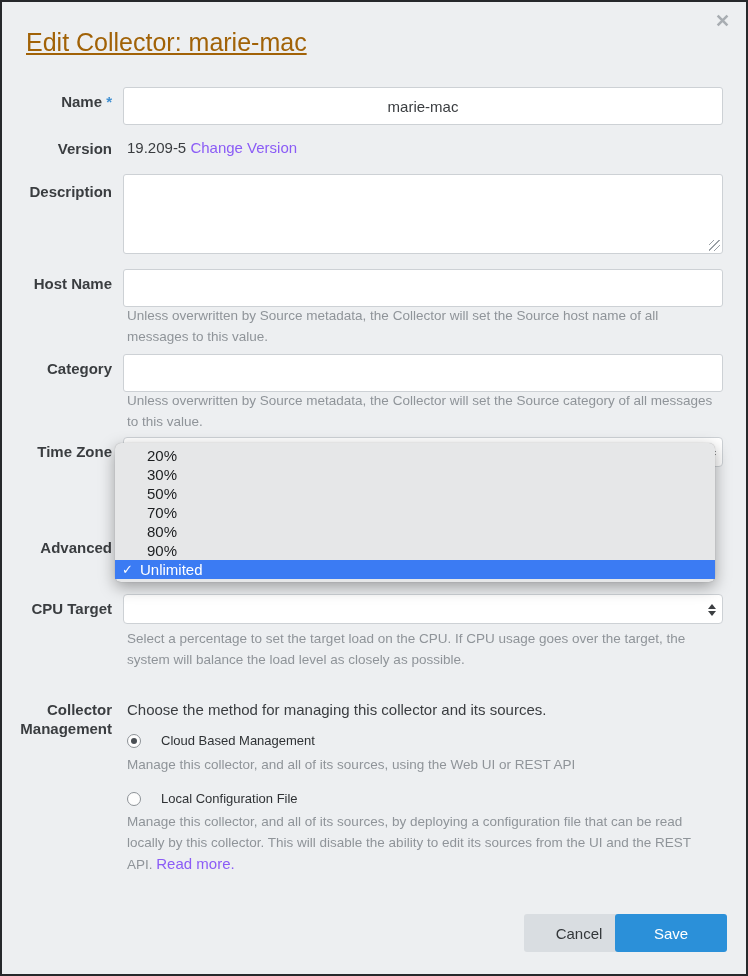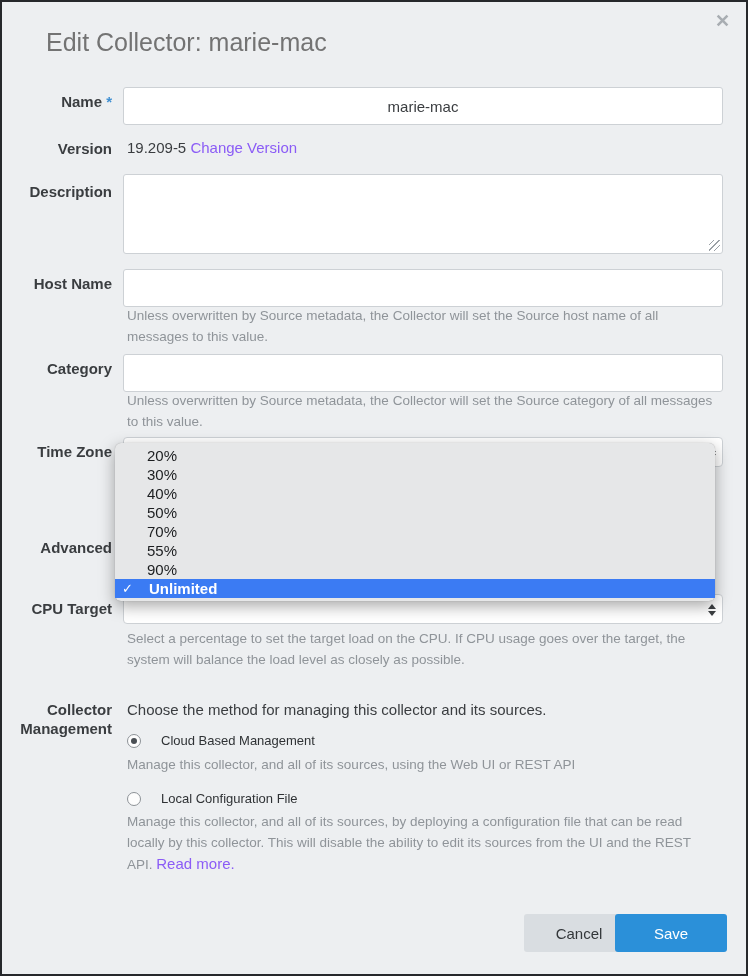--- a/index.html
+++ b/index.html
@@ -12,8 +12,8 @@
     overflow:hidden;
   }
   .title {
-    position:absolute; left:44px; top:26px;
-    font-size:25px; font-weight:400; color:#737373;
+    position:absolute; left:24px; top:26px;
+    font-size:25px; font-weight:400; color:#a16207;text-decoration:underline;
   }
   .close {
     position:absolute; right:16px; top:8px;

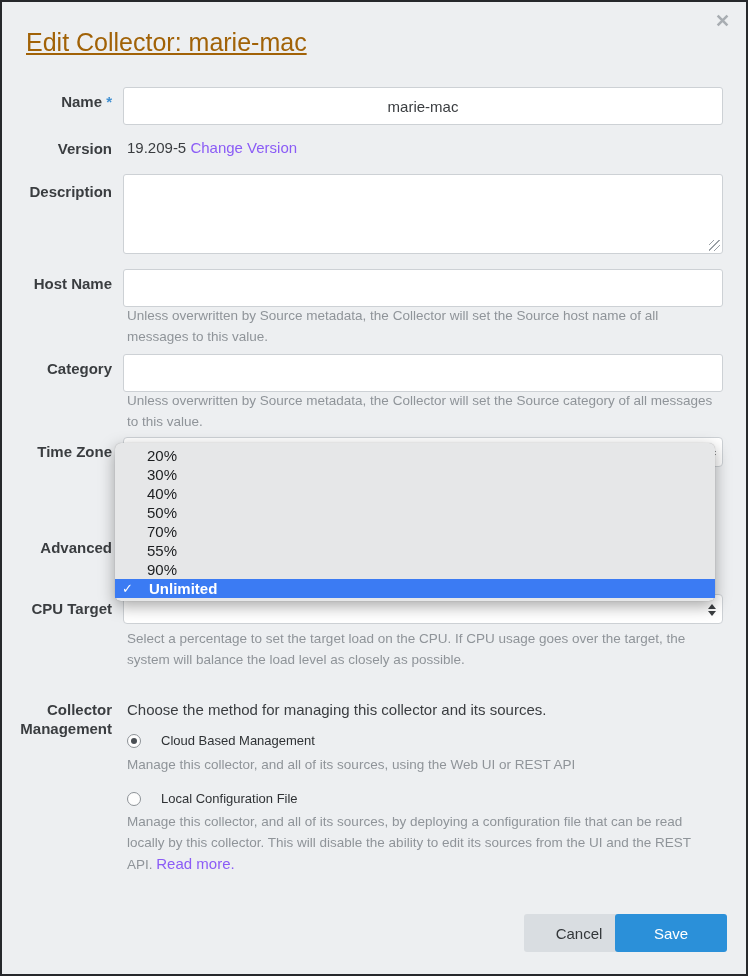--- a/index.html
+++ b/index.html
@@ -138,7 +138,6 @@
 <div class="popup">
   <div class="dd-item">20%</div>
   <div class="dd-item">30%</div>
-  <div class="dd-item">40%</div>
   <div class="dd-item">50%</div>
   <div class="dd-item">70%</div>
   <div class="dd-item">55%</div>

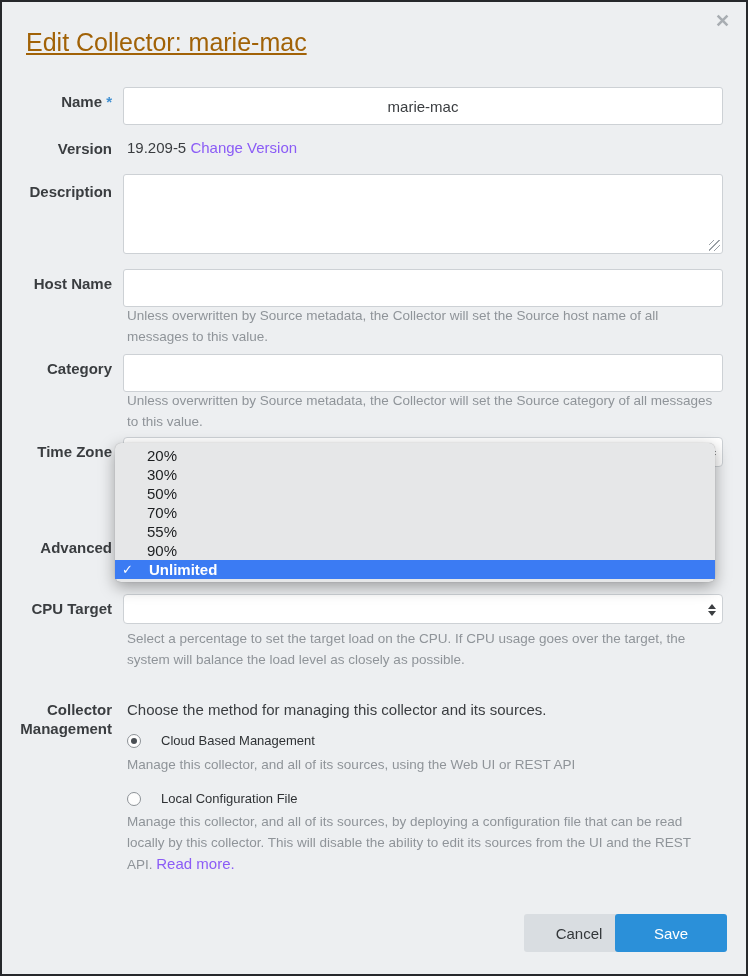--- a/index.html
+++ b/index.html
@@ -140,7 +140,7 @@
   <div class="dd-item">30%</div>
   <div class="dd-item">50%</div>
   <div class="dd-item">70%</div>
-  <div class="dd-item">55%</div>
+  <div class="dd-item">80%</div>
   <div class="dd-item">90%</div>
   <div class="dd-item selected">
     <span class="check">✓</span>

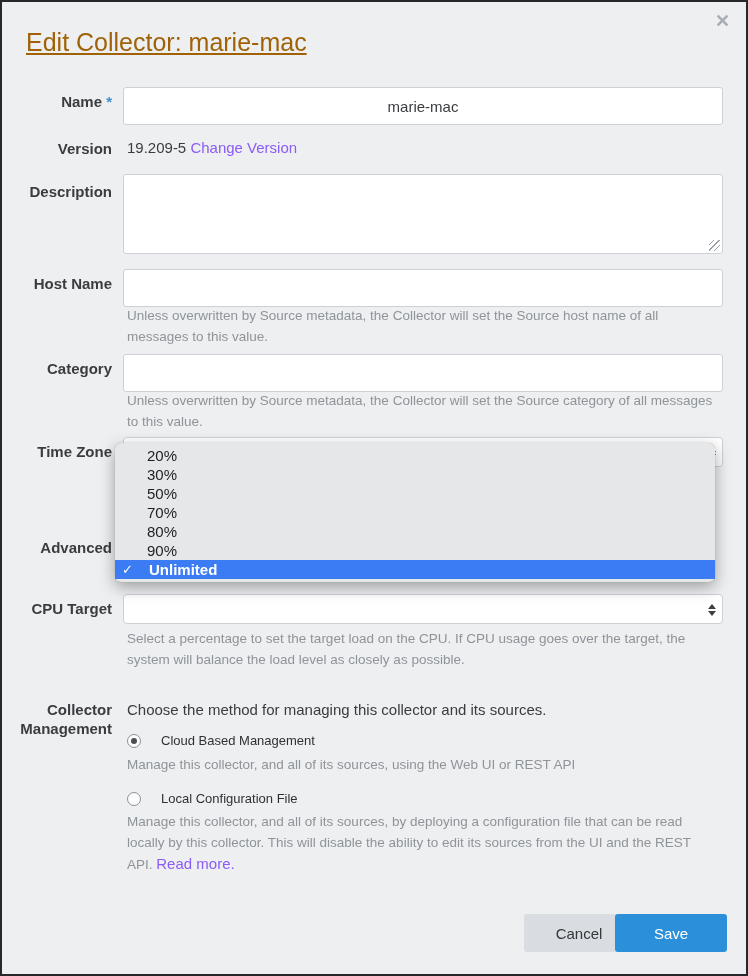--- a/index.html
+++ b/index.html
@@ -66,7 +66,7 @@
   .dd-item.selected {
     background:#3b7bf3; color:#fff; padding-left:0;
   }
-  .dd-item.selected .dd-text { padding-left:34px; display:inline-block;font-weight:bold; }
+  .dd-item.selected .dd-text { padding-left:25px; display:inline-block; }
   .check { position:absolute; left:7px; top:0; font-size:13px; }
   .radio-row { position:absolute; left:125px; display:flex; align-items:center; }
   .radio {

